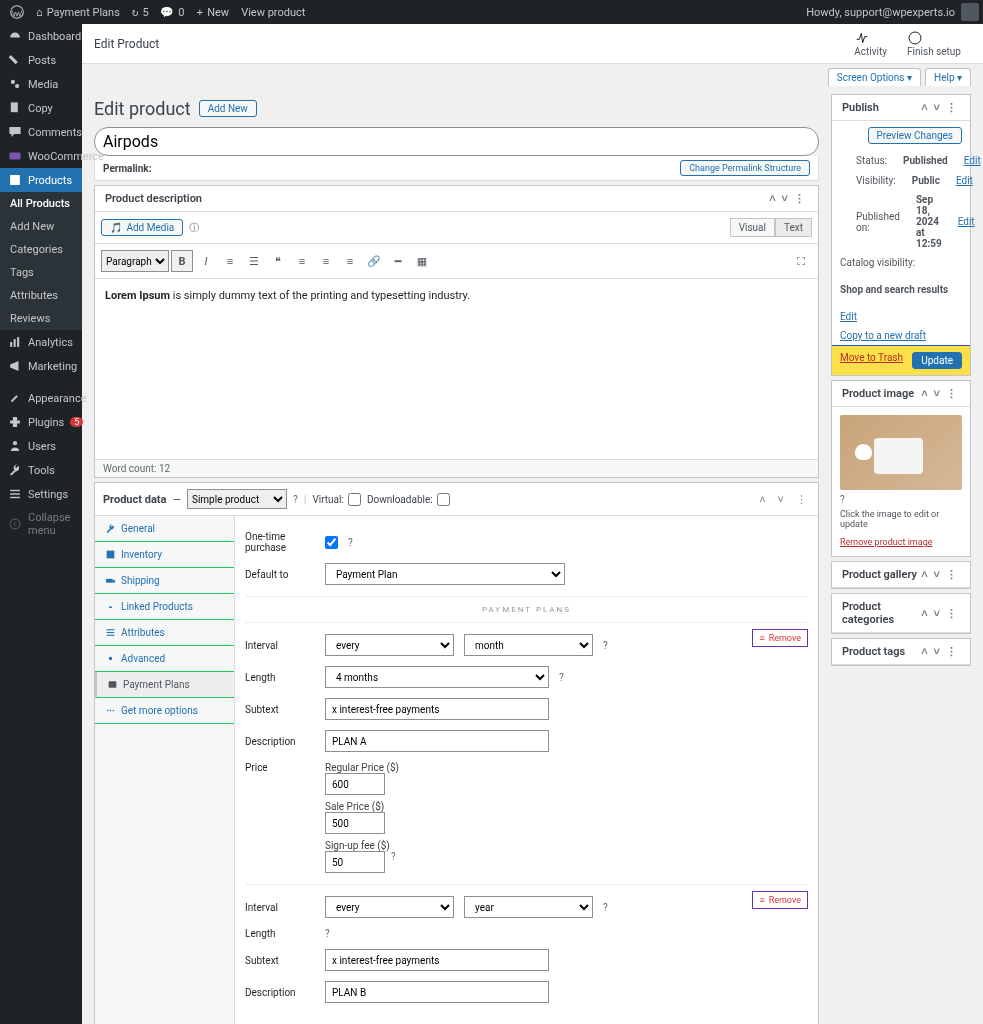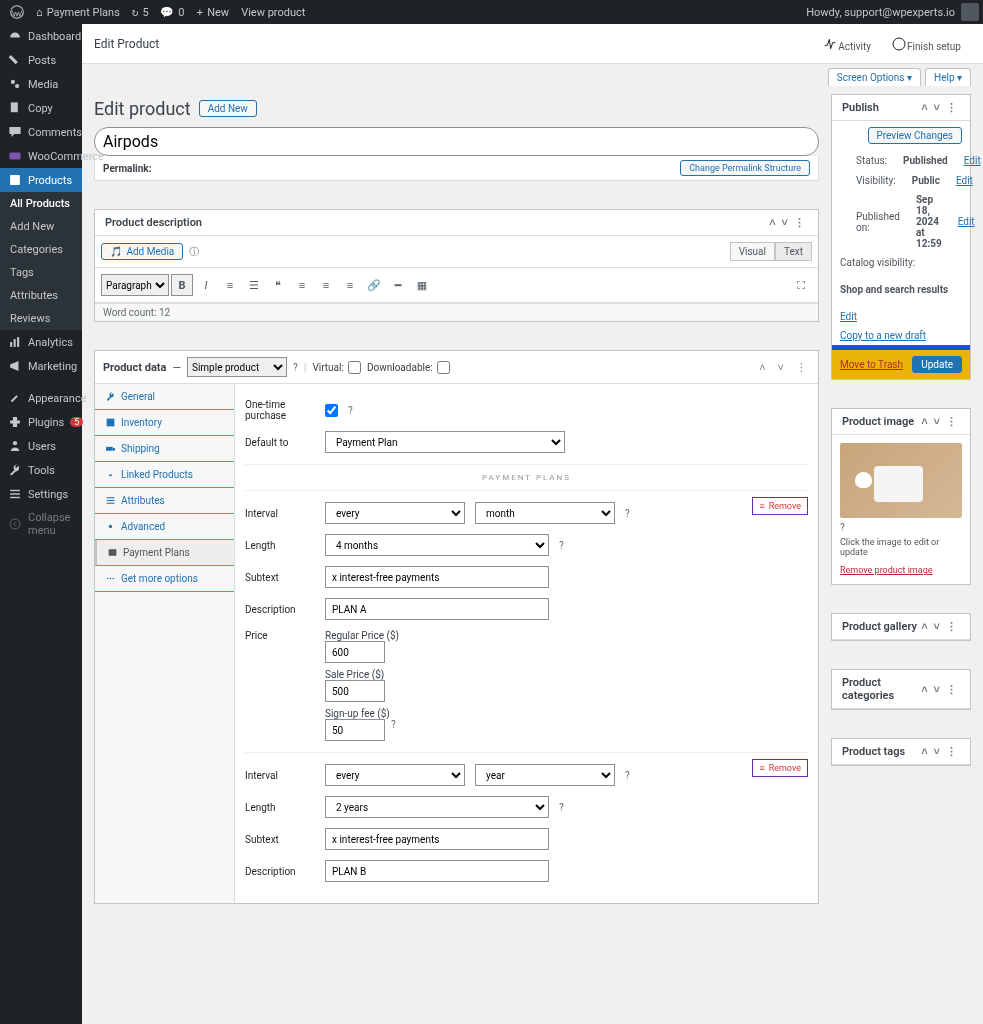--- a/index.html
+++ b/index.html
@@ -21,7 +21,7 @@
 .content{flex:1;display:flex;flex-direction:column}
 .contextbar{background:#fff;border-bottom:1px solid #dcdcde;height:40px;display:flex;align-items:center;padding:0 12px;font-size:12px}
 .contextbar .spacer{flex:1}
-.contextbar .stat{display:flex;align-items:flex-end;padding:0 10px;font-size:10px;color:#50575e}
+.contextbar .stat{display:flex;flex-direction:column;align-items:flex-start;padding:0 10px;font-size:10px;color:#50575e}
 .contextbar svg{width:16px;height:16px;fill:none;stroke:#1d2327;stroke-width:1.5}
 .screenopts{display:flex;justify-content:flex-end;padding:4px 12px 0;gap:4px}
 .screenopts .tab{background:#fff;border:1px solid #c3c4c7;border-bottom:none;padding:3px 8px;font-size:10px;border-radius:3px 3px 0 0;color:#2271b1;cursor:pointer}

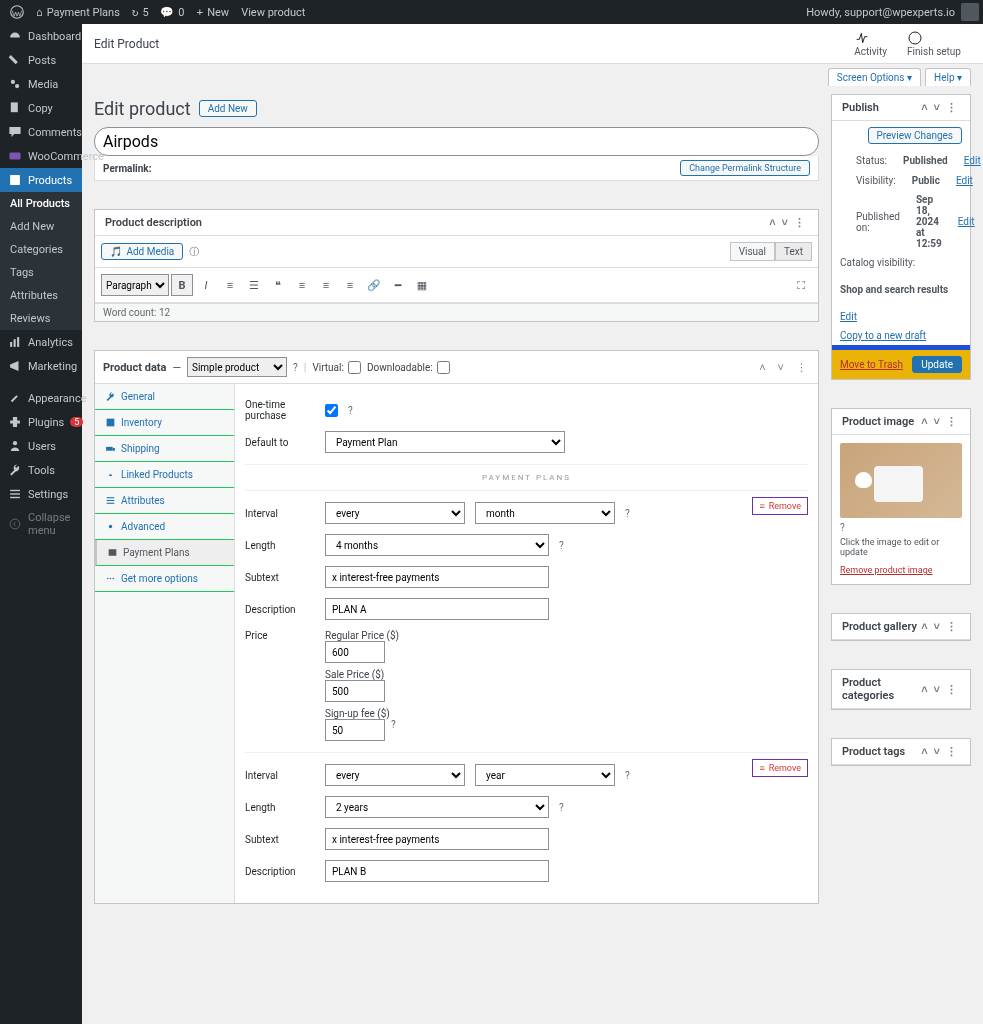--- a/index.html
+++ b/index.html
@@ -33,7 +33,7 @@
 .btn-primary{background:#2271b1;color:#fff;border-color:#2271b1}
 .input-title{width:100%;border:1px solid #8c8f94;padding:4px 8px;font-size:16px;background:#fff;border-radius:14px}
 .permalink{background:#fff;border:1px solid #dcdcde;border-top:none;padding:4px 8px;font-size:10px;display:flex;align-items:center;gap:6px}
-.postbox{background:#fff;border:1px solid #c3c4c7;margin-top:28px}
+.postbox{background:#fff;border:1px solid #c3c4c7;margin-top:4px}
 .postbox-header{border-bottom:1px solid #dcdcde;display:flex;align-items:center;padding:6px 10px;font-size:11px;font-weight:600}
 .postbox-header .spacer{flex:1}
 .hdl{cursor:pointer;padding:0 3px;color:#787c82}

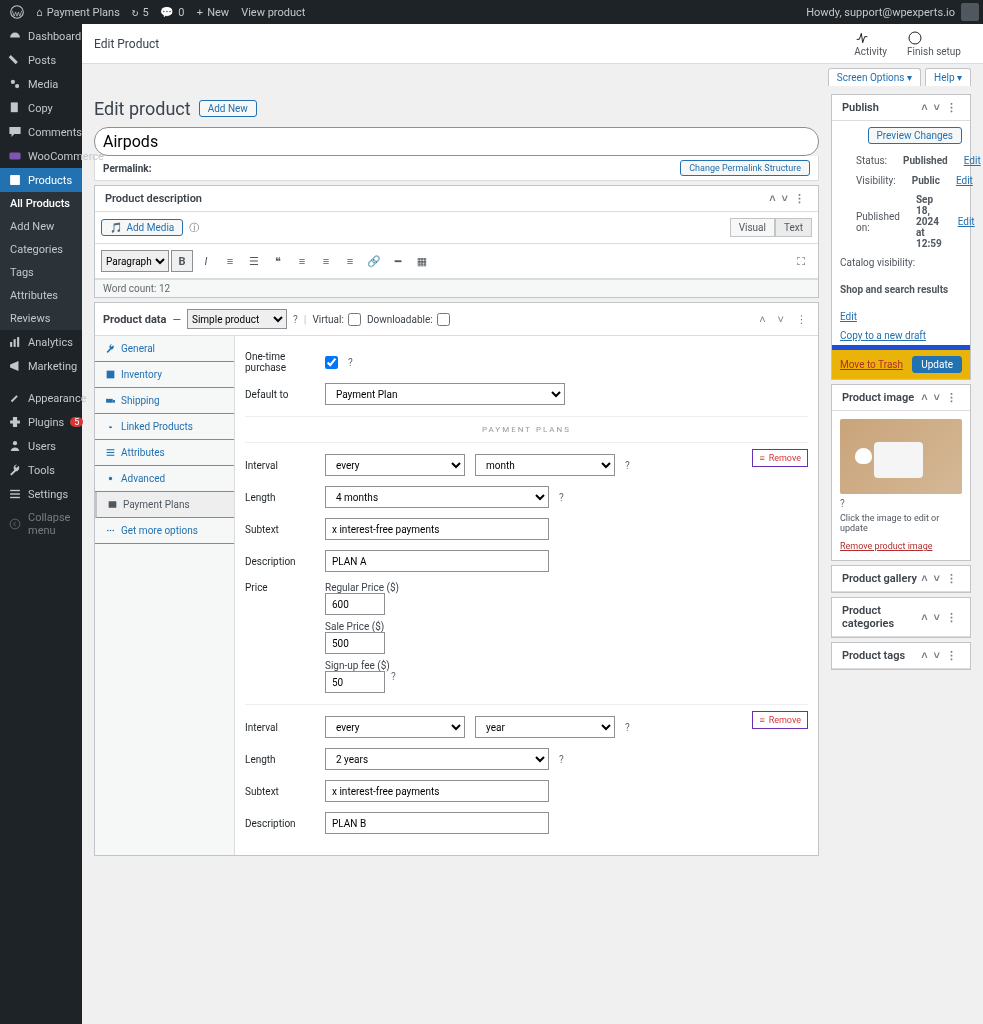--- a/index.html
+++ b/index.html
@@ -316,6 +316,9 @@
             <div class="tb">▦</div>
             <div class="tb expand">⛶</div>
           </div>
+          <div class="editor-body">
+            <b>Lorem Ipsum</b><span> is simply dummy text of the printing and typesetting industry.</span>
+          </div>
           <div class="editor-footer">Word count: 12</div>
         </div>
 

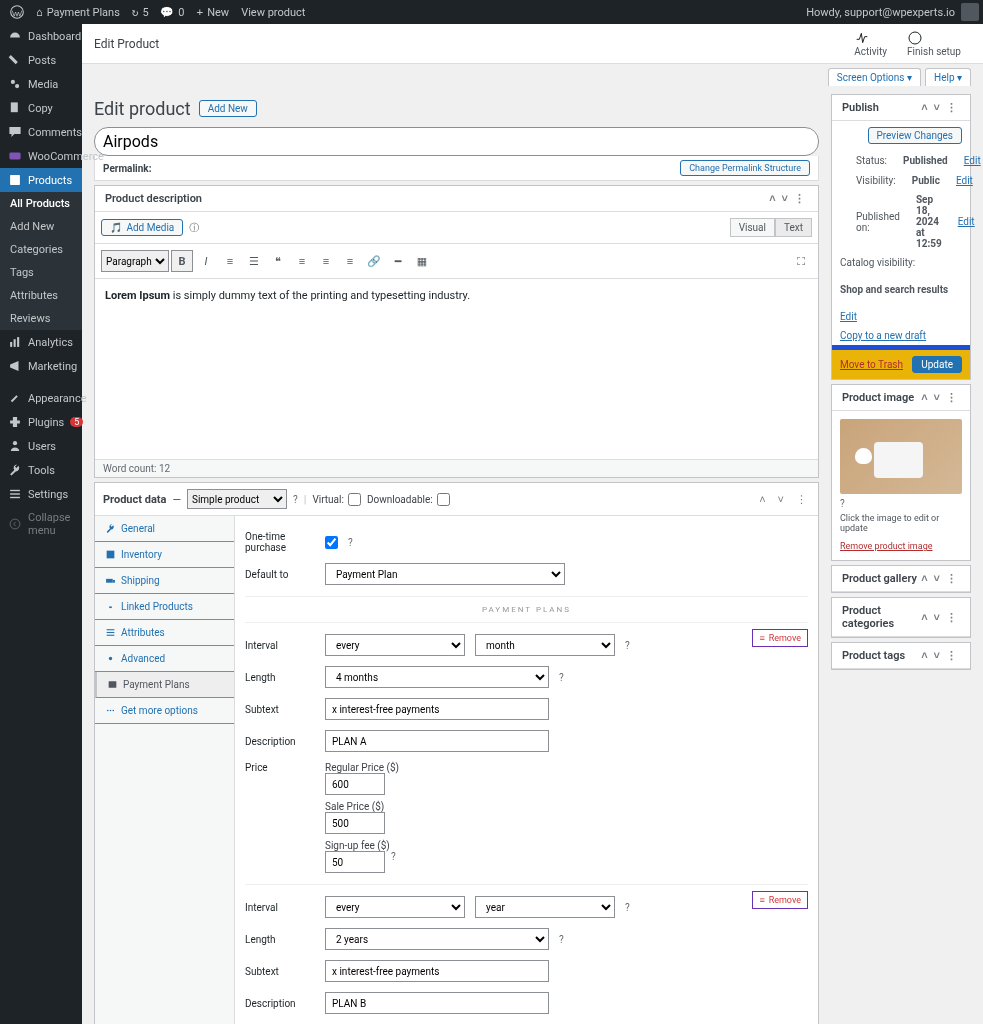--- a/index.html
+++ b/index.html
@@ -69,7 +69,7 @@
 .pub-row{padding:4px 8px;font-size:10px;display:flex;align-items:center;gap:16px;color:#50575e}
 .pub-row svg{width:12px;height:12px;fill:#8c8f94}
 .pub-row a{color:#2271b1;text-decoration:underline;cursor:pointer}
-.pub-actions{border-top:5px solid #1d4ed8;padding:6px 8px;display:flex;align-items:center;font-size:10px;background:#eab308}
+.pub-actions{border-top:1px solid #1d4ed8;padding:6px 8px;display:flex;font-size:10px;background:#fde047}
 .pub-actions .spacer{flex:1}
 .linkred{color:#b32d2e;text-decoration:underline;cursor:pointer}
 .prod-img-box{padding:8px}

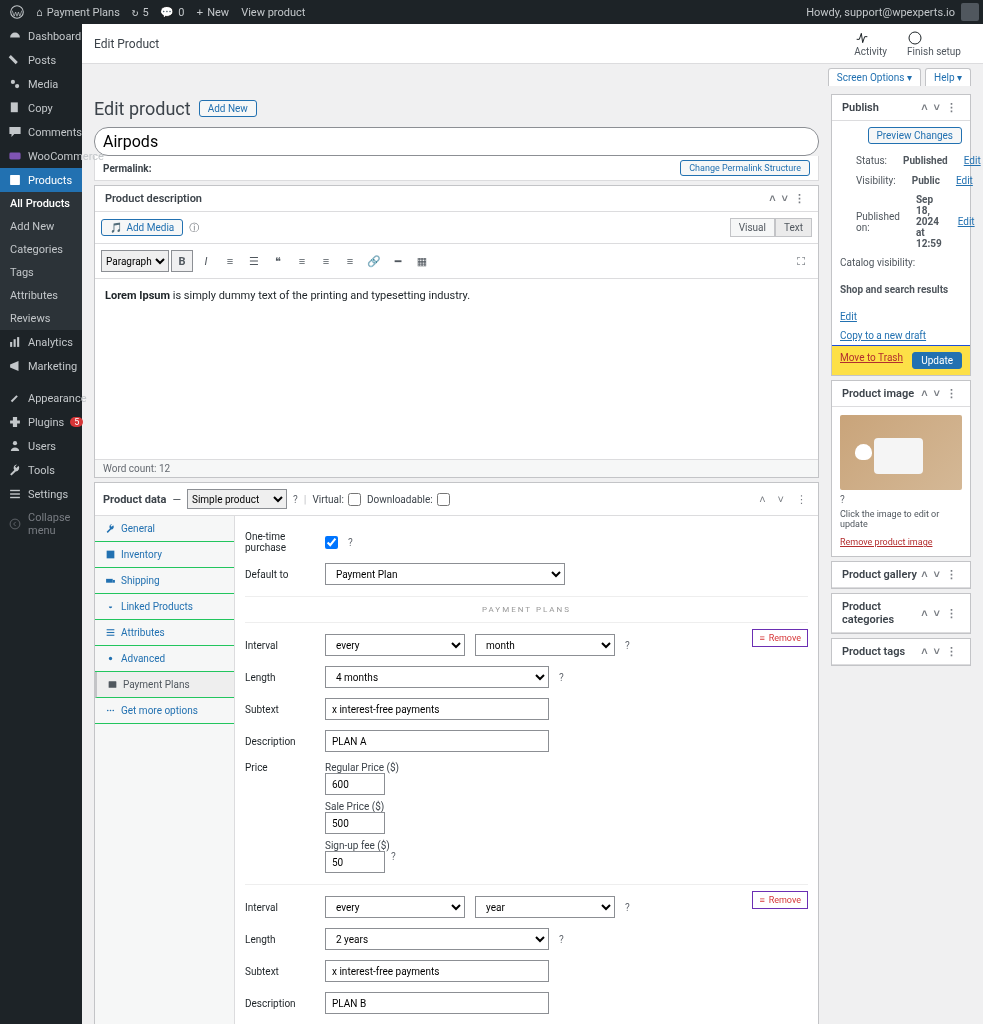--- a/index.html
+++ b/index.html
@@ -60,7 +60,7 @@
 .frow label{width:70px;color:#1d2327}
 .frow select,.frow input[type=text]{border:1px solid #8c8f94;padding:2px 6px;font-size:10px;height:22px;background:#fff;border-radius:0}
 .frow .wide{width:224px}
-.frow .med{width:140px}
+.frow .med{width:129px}
 .frow .sm{width:60px}
 .divider-label{text-align:center;font-size:8px;letter-spacing:2px;color:#999;padding:8px 0;border-top:1px solid #eee;margin-top:6px}
 .plan-block{position:relative;padding:6px 0;border-top:1px solid #eee}

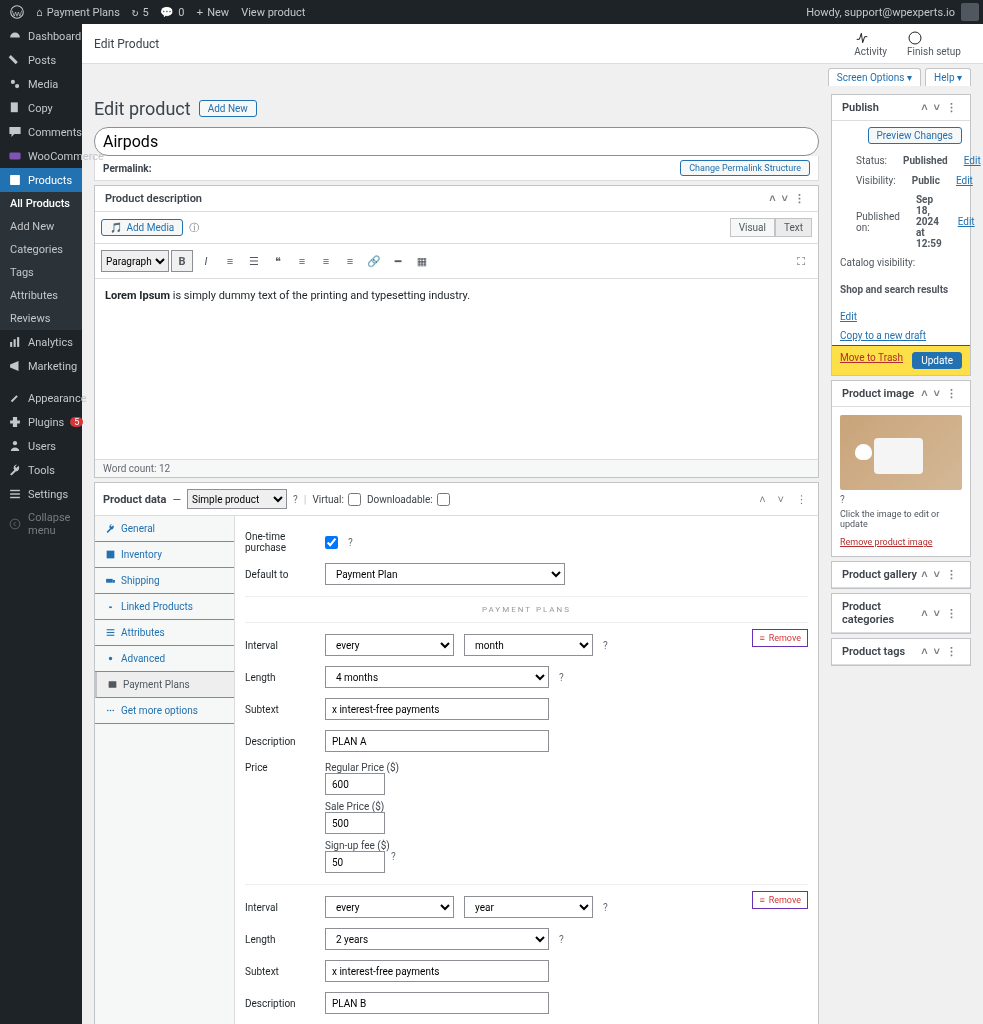--- a/index.html
+++ b/index.html
@@ -465,7 +465,6 @@
                   </div>
                 <div class="frow">
                     <label>Length</label>
-                    <select class="wide"><option>2 years</option></select> 
                     <span class="help-ic">?</span>
                   </div>
                 <div class="frow">

